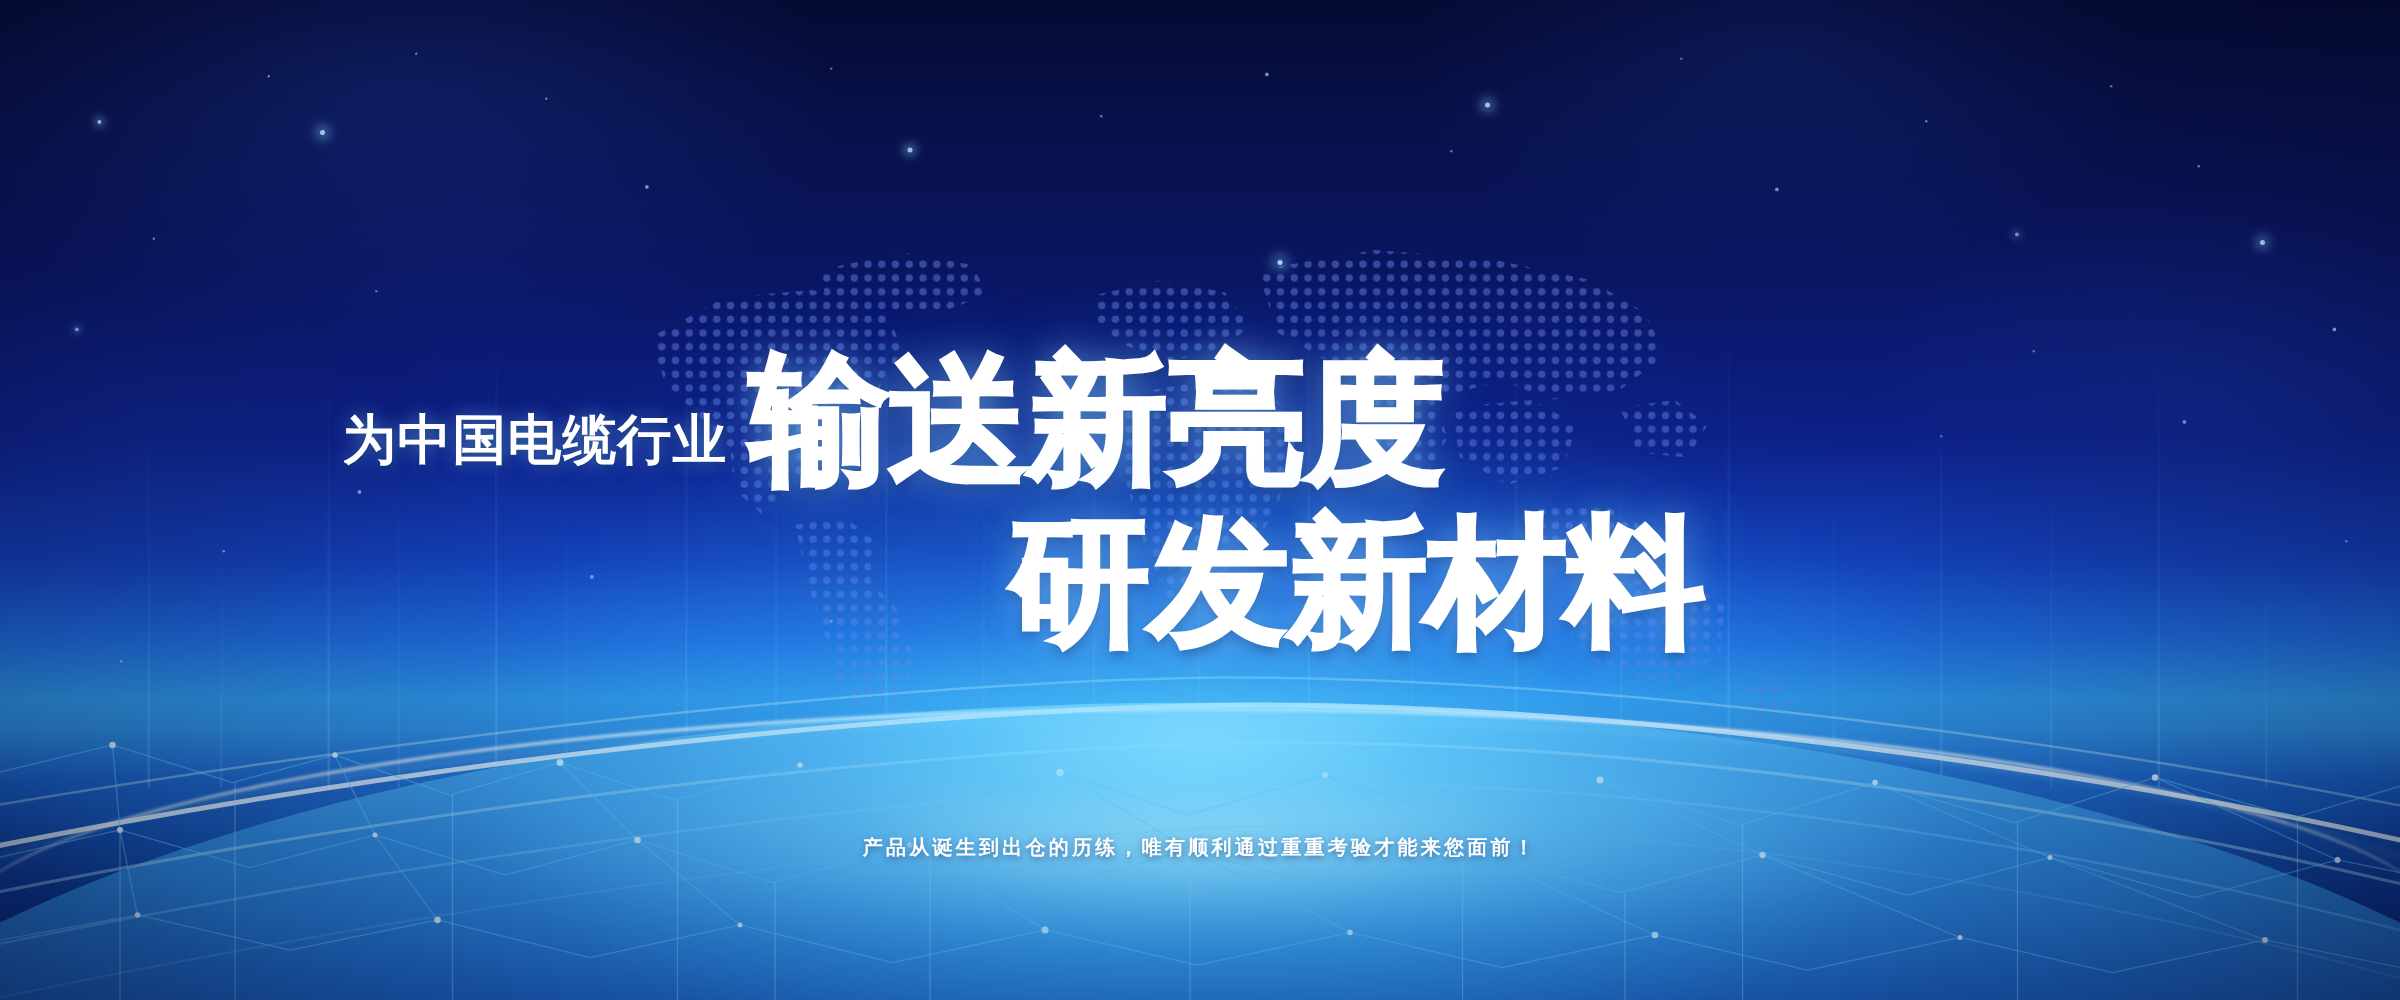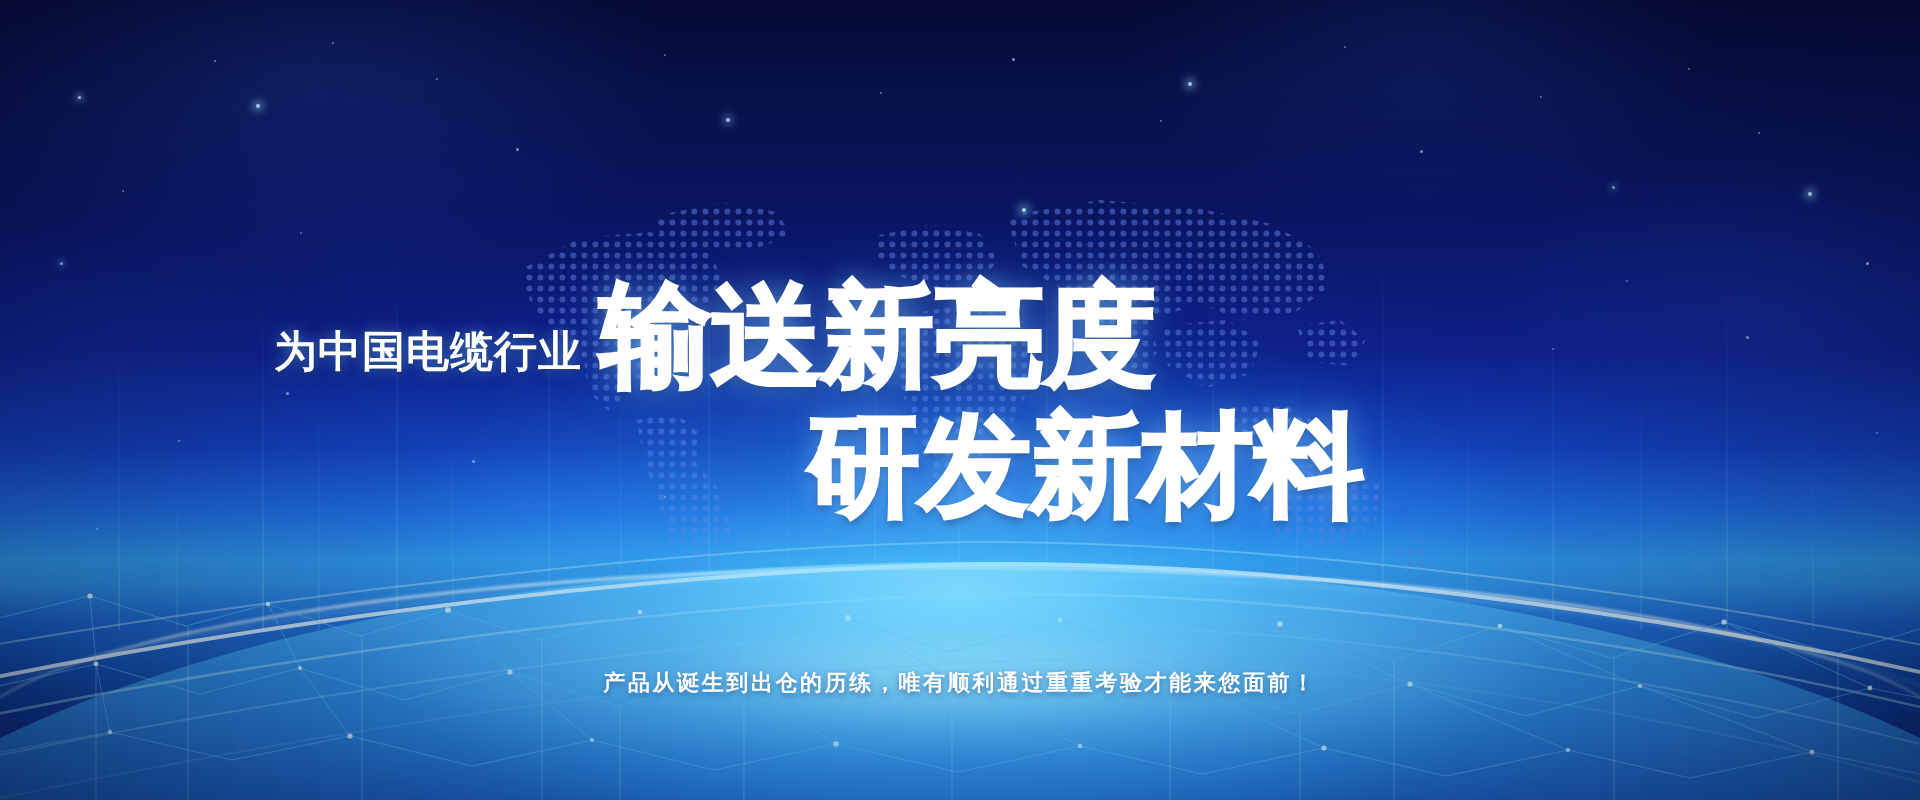--- a/index.html
+++ b/index.html
@@ -243,7 +243,7 @@
     right: 0;
     top: 668px;
     text-align: center;
-    font-size: 22px;
+    font-size: 16px;
     font-weight: 700;
     color: #ffffff;
     letter-spacing: 2.6px;

